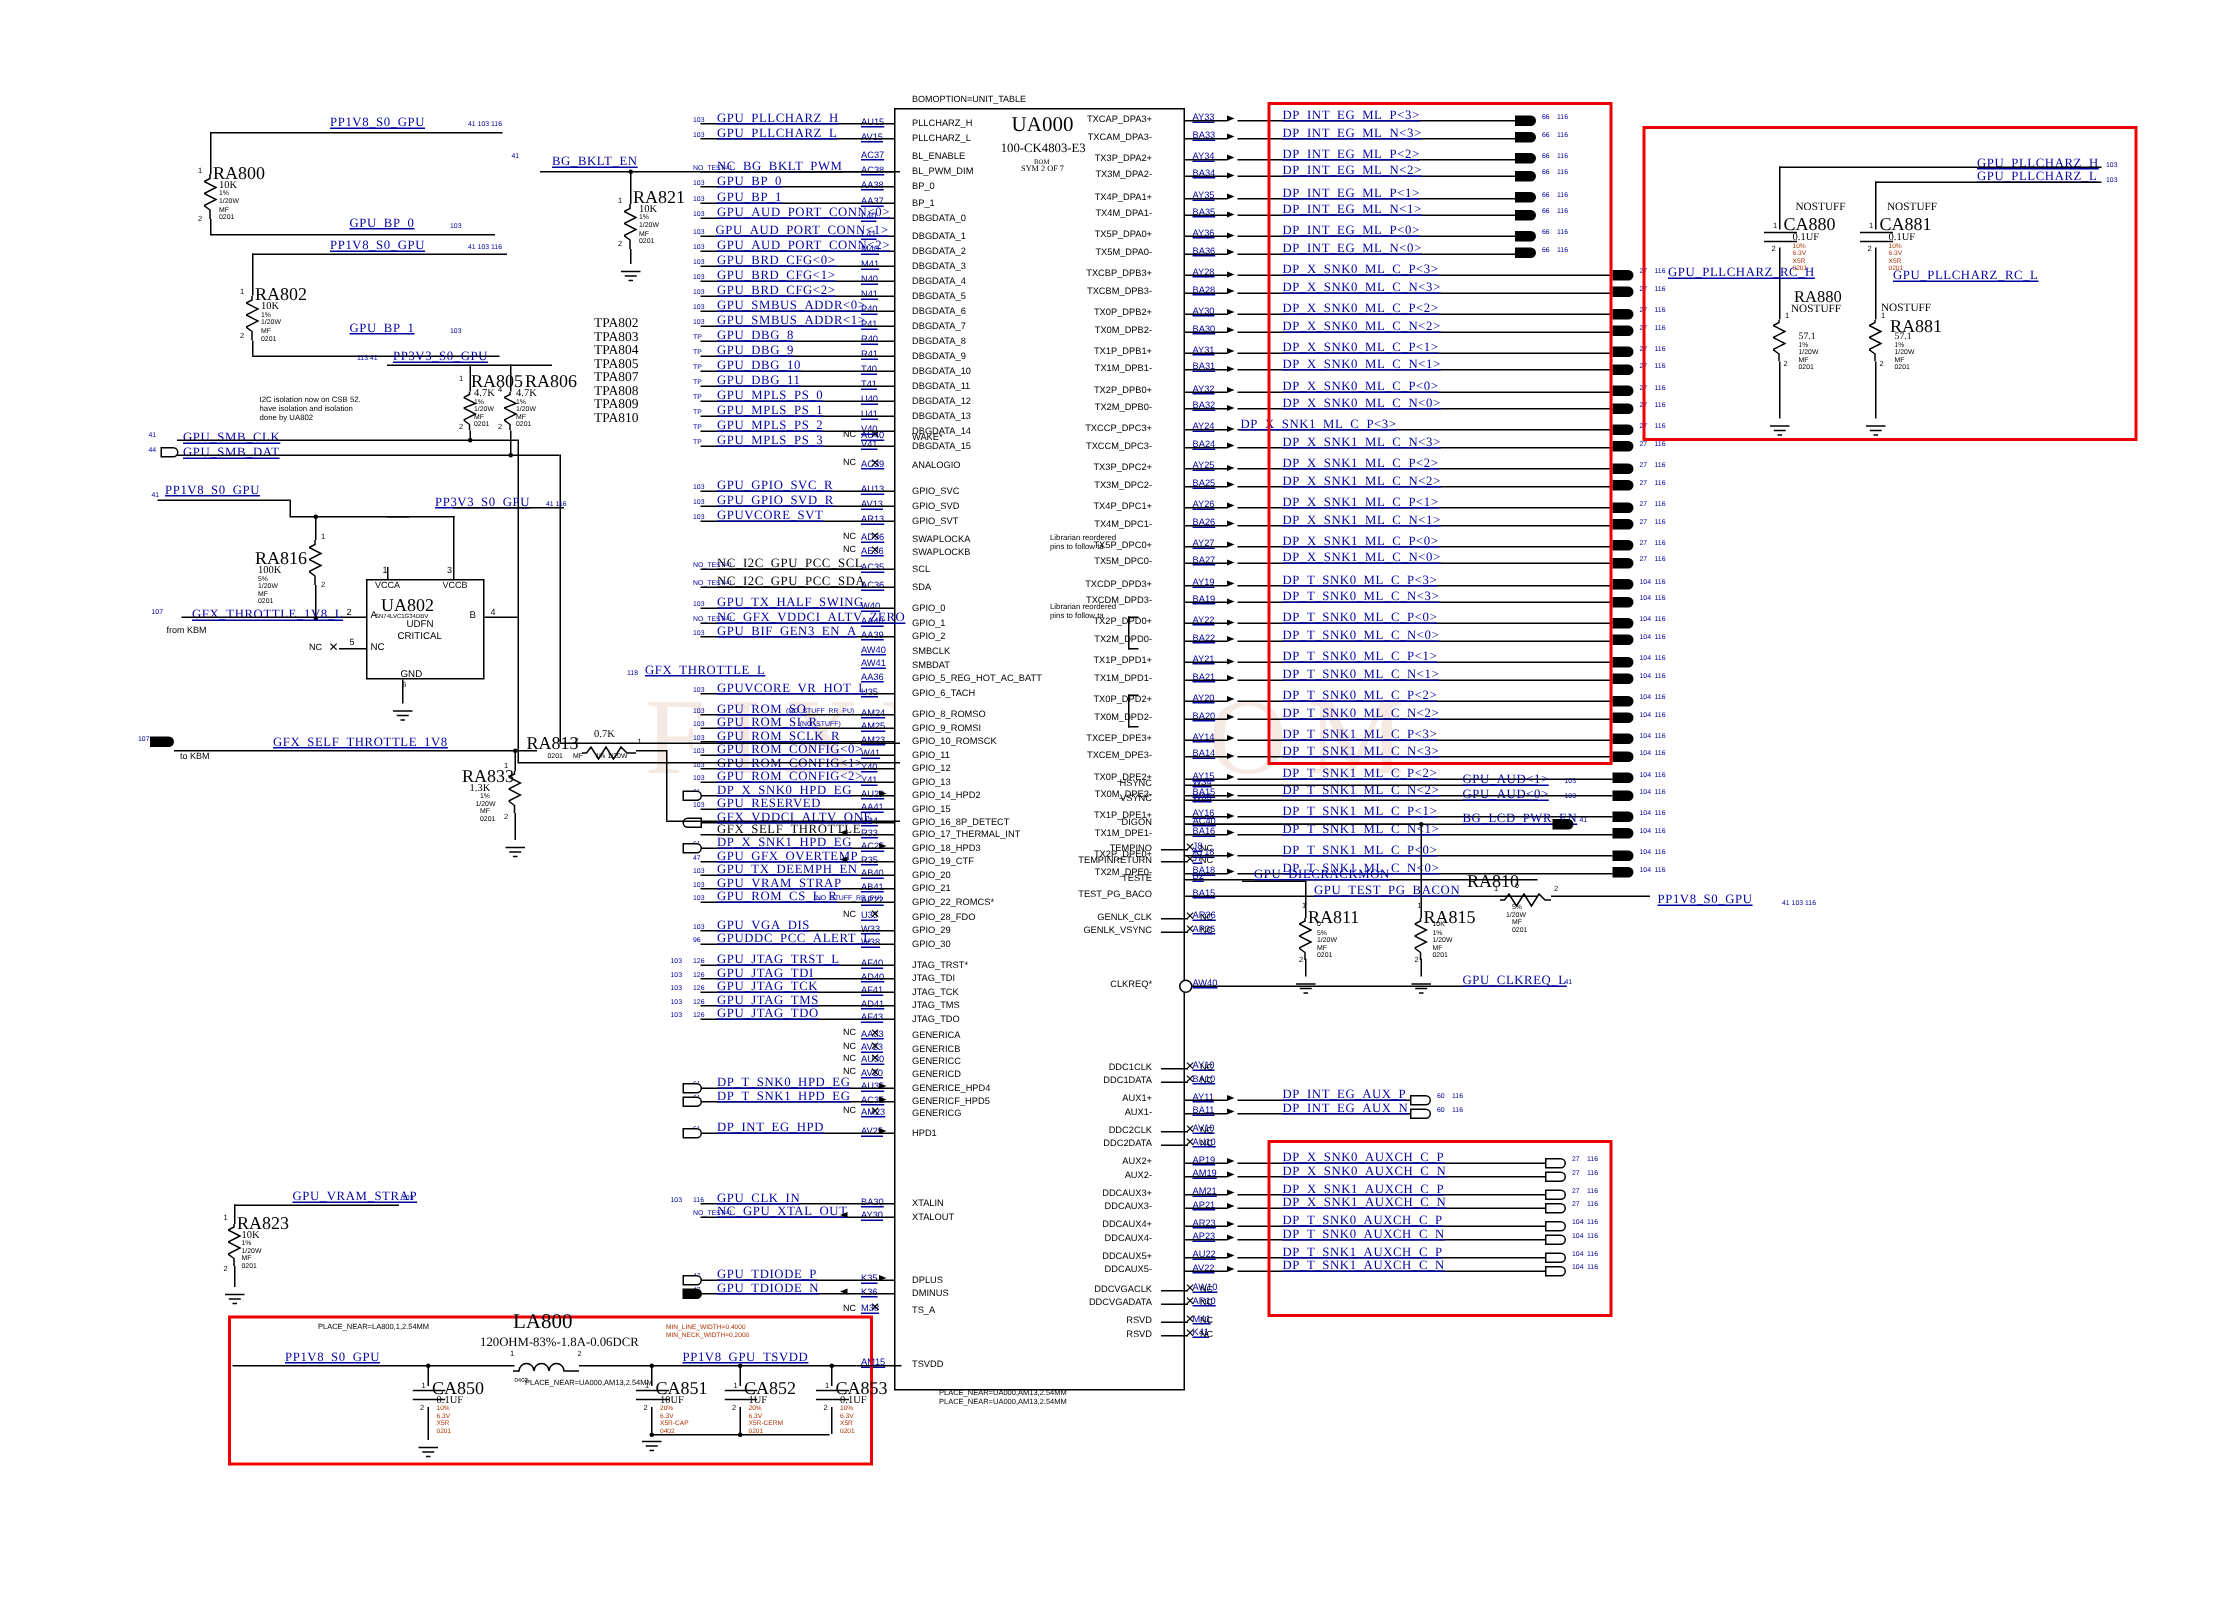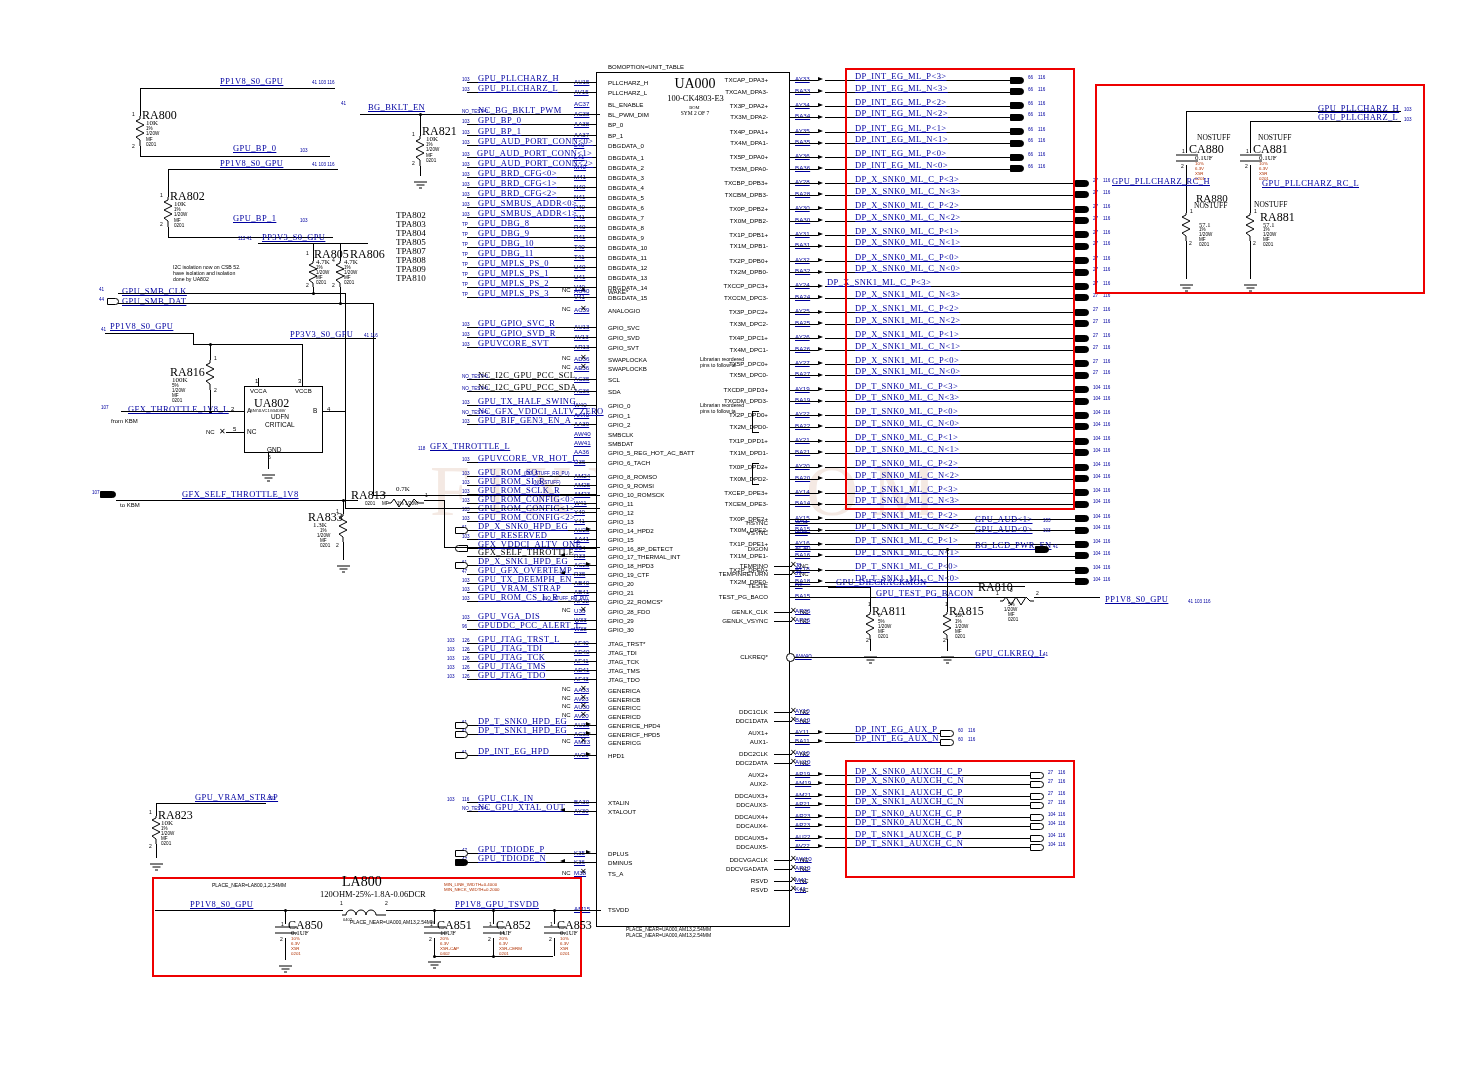--- a/index.html
+++ b/index.html
@@ -1322,7 +1322,7 @@
   </div>
 
   <div class="refdes" style="left:342px;top:874px;font-size:14px;">LA800</div>
-  <div class="val" style="left:320px;top:889px;font-size:8.5px;">120OHM-25%-1.8A-0.06DCR</div>
+  <div class="val" style="left:320px;top:889px;font-size:8.5px;">120OHM-83%-1.8A-0.06DCR</div>
   <div class="tinyk" style="left:343px;top:917px;font-size:4px;">0402</div>
   <div class="tinyk" style="left:340px;top:900px;font-size:5px;">1</div>
   <div class="tinyk" style="left:385px;top:900px;font-size:5px;">2</div>

